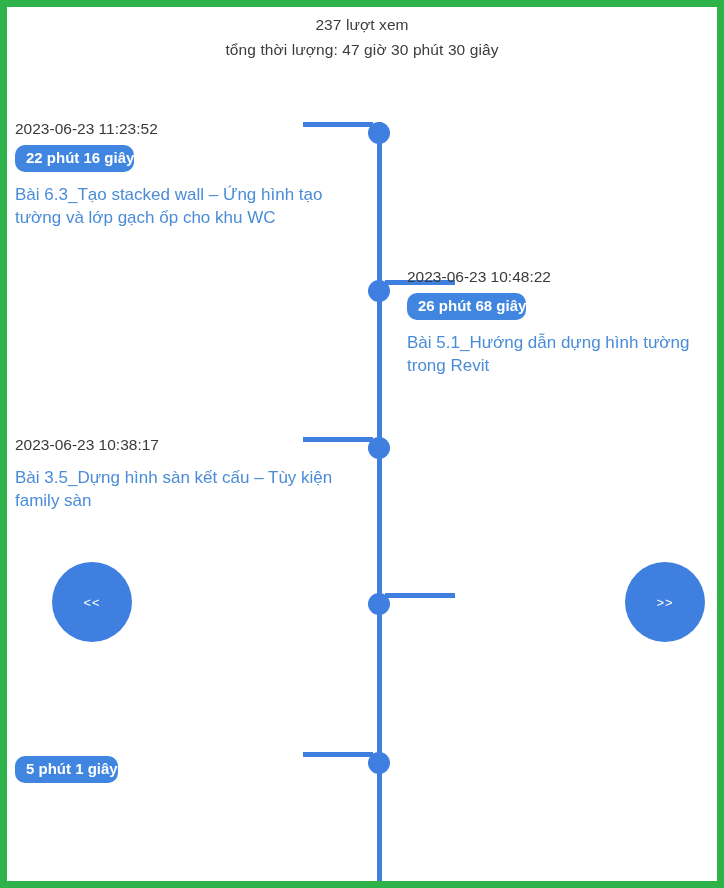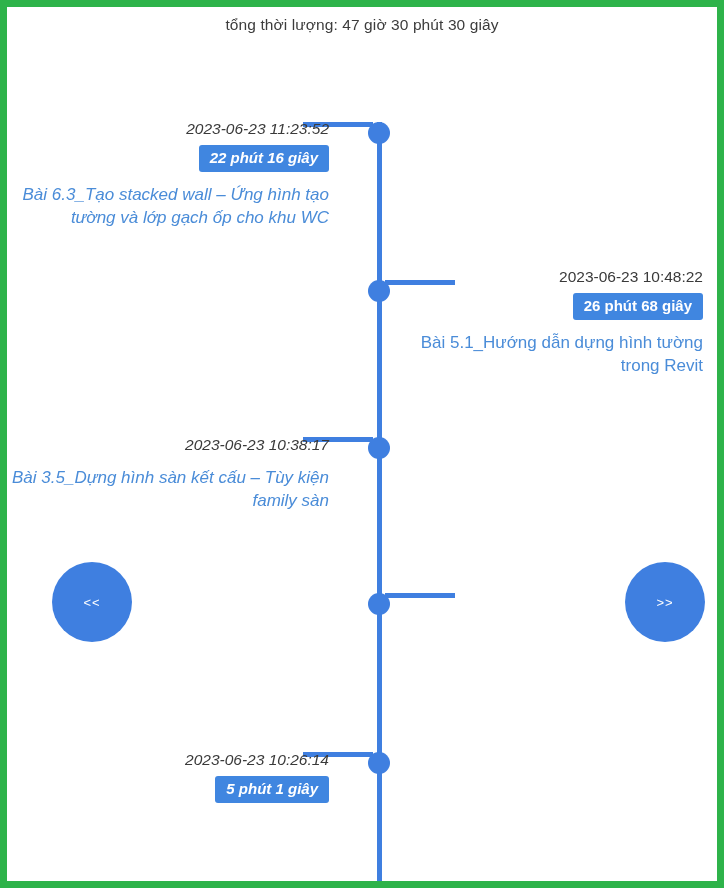--- a/index.html
+++ b/index.html
@@ -124,6 +124,7 @@
   <div id="inner">
 
     <div class="header">
+      <div class="header-line">237 lượt xem</div>
       <div class="header-line">tổng thời lượng: 47 giờ 30 phút 30 giây</div>
     </div>
 

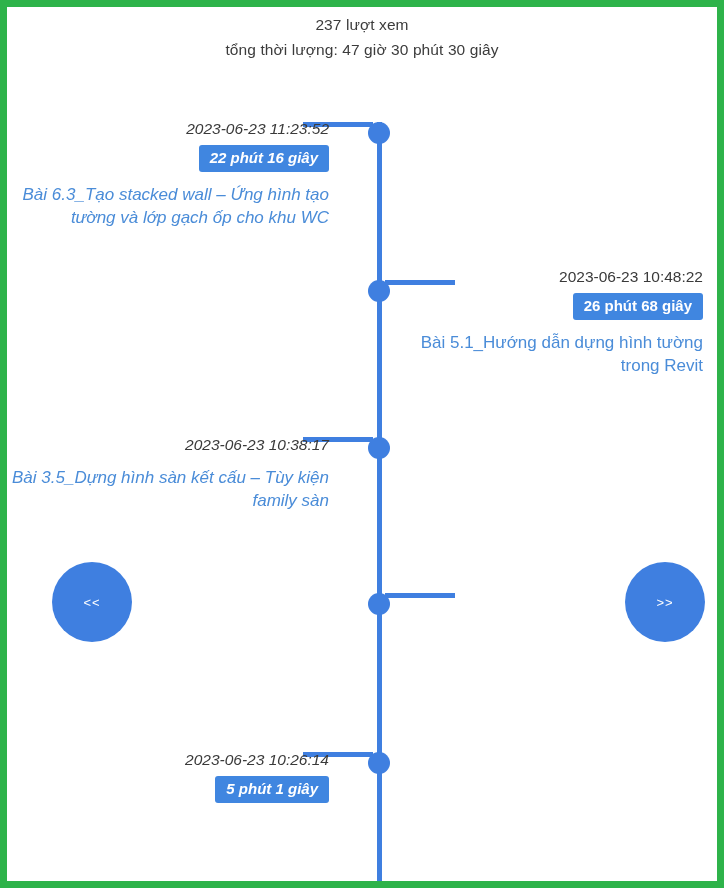--- a/index.html
+++ b/index.html
@@ -70,7 +70,7 @@
 
   
   .entry { position: absolute; }
-  .entry.side-left  { left: 2px;  width: 320px; text-align: right; font-style: italic; }
+  .entry.side-left  { left: 8px;  width: 320px; text-align: left; }
   .entry.side-right { left: 400px; width: 296px; text-align: right; }
 
   .entry-date {

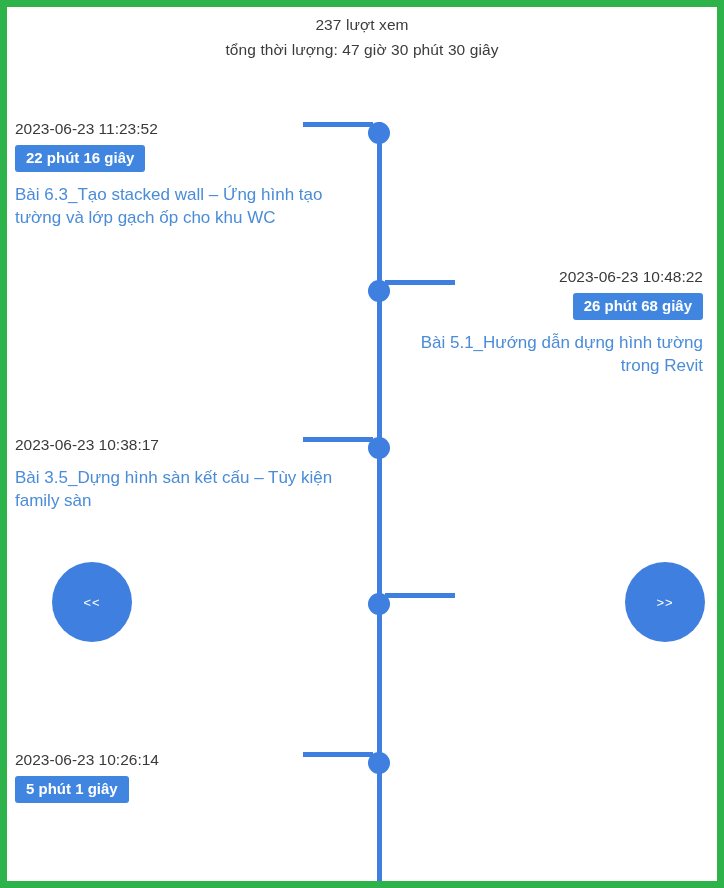--- a/index.html
+++ b/index.html
@@ -86,8 +86,8 @@
     color: #ffffff;
     font-size: 15px;
     font-weight: bold;
-    padding: 4px 11px 5px 11px;
-    border-radius: 3px;
+    padding: 4px 0 5px 11px;
+    border-radius: 10px;
     line-height: 18px;
     white-space: nowrap;
   }

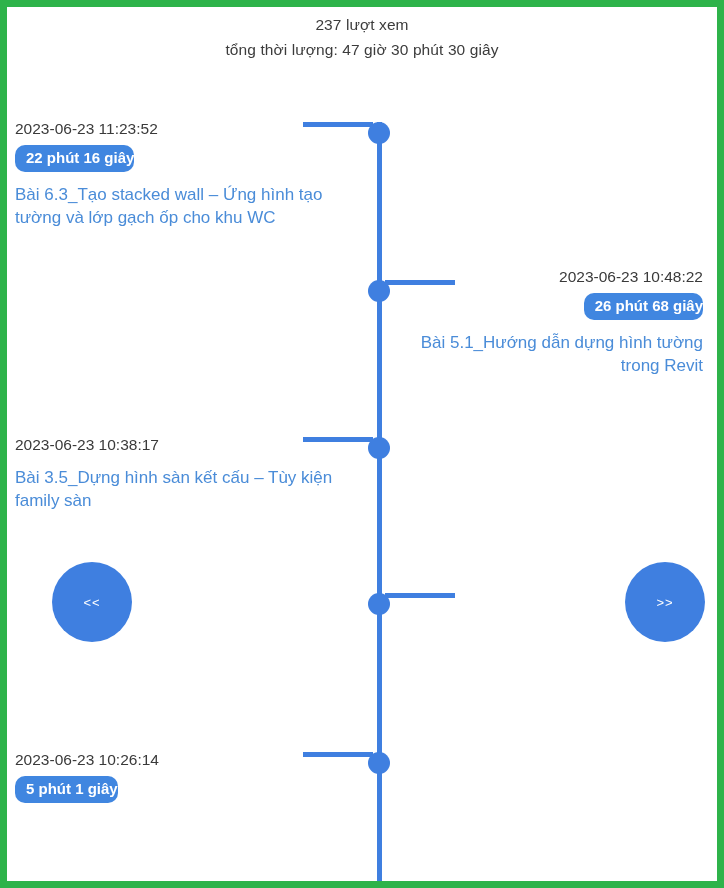--- a/index.html
+++ b/index.html
@@ -71,7 +71,7 @@
   
   .entry { position: absolute; }
   .entry.side-left  { left: 8px;  width: 320px; text-align: left; }
-  .entry.side-right { left: 400px; width: 296px; text-align: right; }
+  .entry.side-right { left: 400px; width: 296px; text-align: left; }
 
   .entry-date {
     color: #3a3a3a;

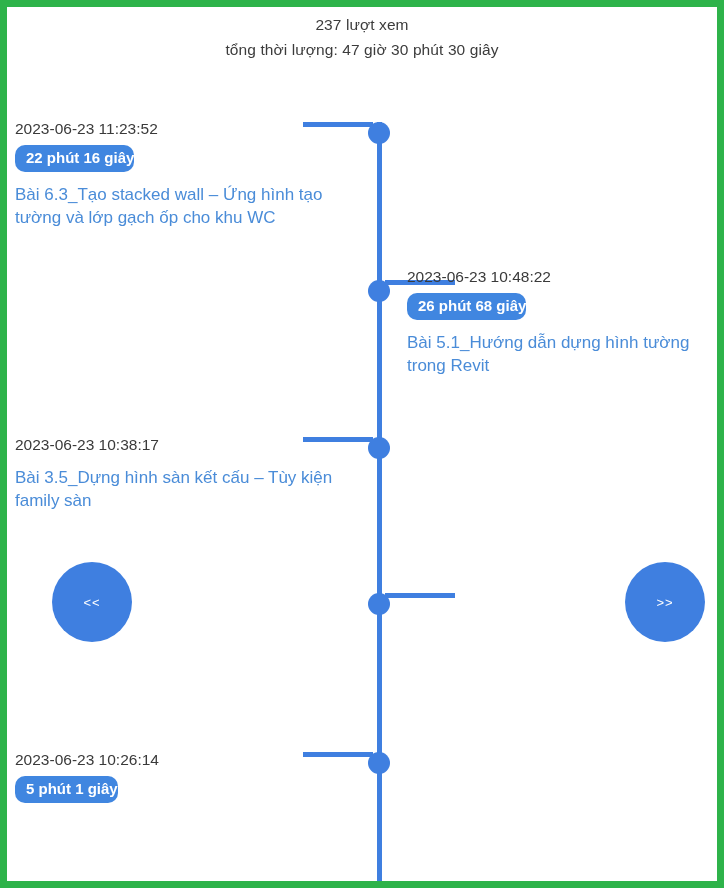--- a/index.html
+++ b/index.html
@@ -168,7 +168,6 @@
       <div class="connector left"></div>
     </div>
     <div class="entry side-left" style="top:743px">
-      <div class="entry-date">2023-06-23 10:26:14</div>
       <div class="entry-badge-row">
         <span class="entry-badge">5 phút 1 giây</span>
       </div>

